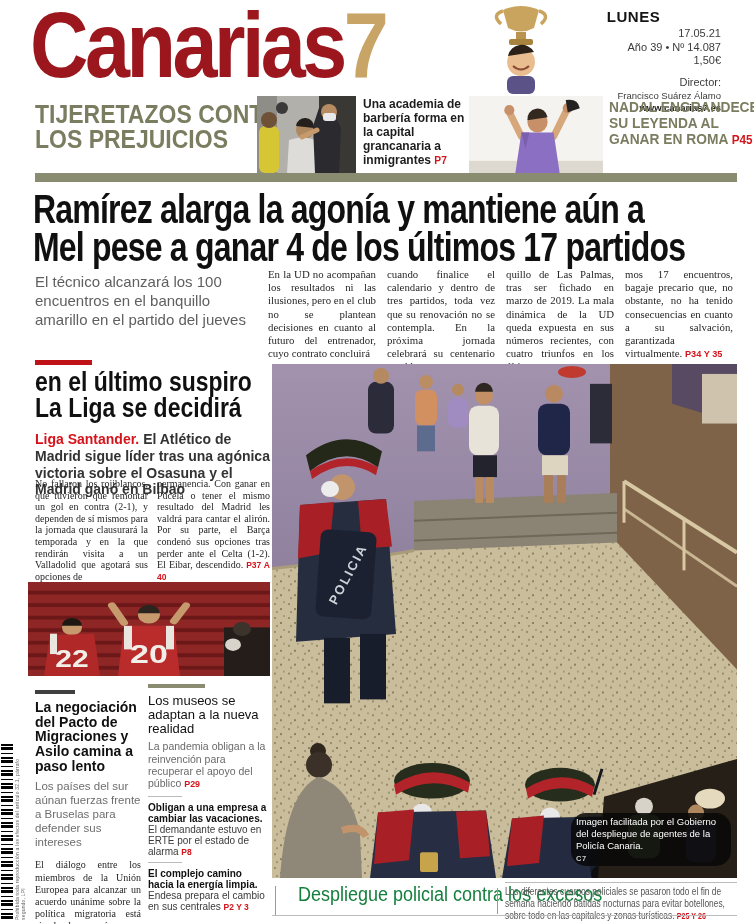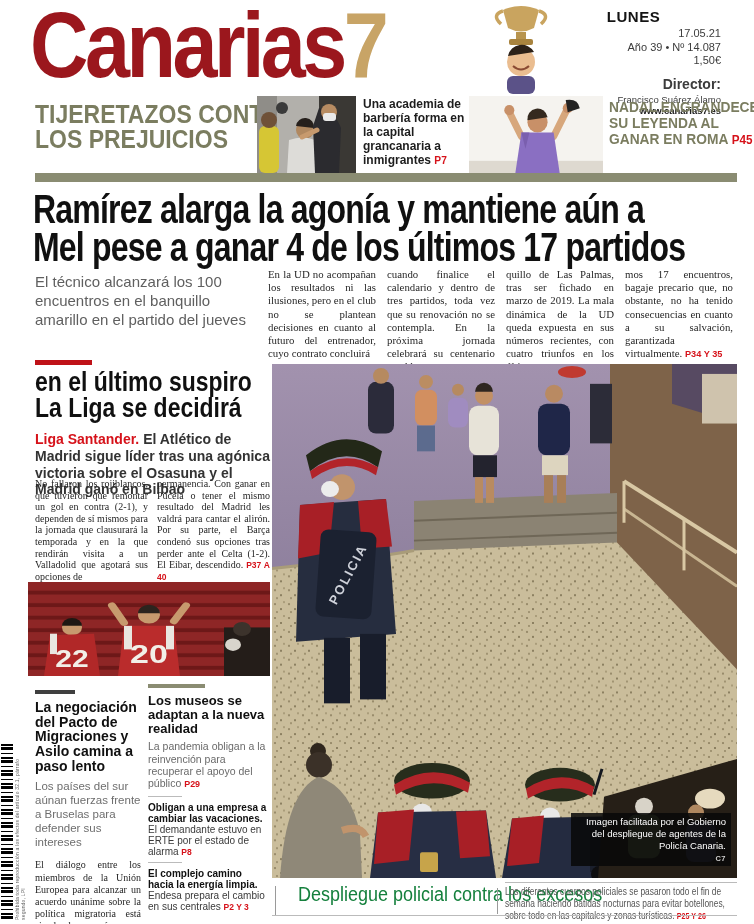--- a/index.html
+++ b/index.html
@@ -17,7 +17,7 @@
   .issue{right:33px;top:8px;width:175px;text-align:right;line-height:1.25;}
   .issue .weekday{font-size:15px;font-weight:700;letter-spacing:.5px;text-align:center;}
   .issue .meta{font-size:11px;color:#3c3c3c;}
-  .issue .dir{font-size:14px;color:#3c3c3c;margin-top:8px;font-weight:bold;}
+  .issue .dir{font-size:11px;color:#3c3c3c;margin-top:8px;}
   .issue .dirname{font-size:9.5px;color:#3c3c3c;}
   .issue .web{font-size:9.5px;font-weight:700;color:#222;}
 

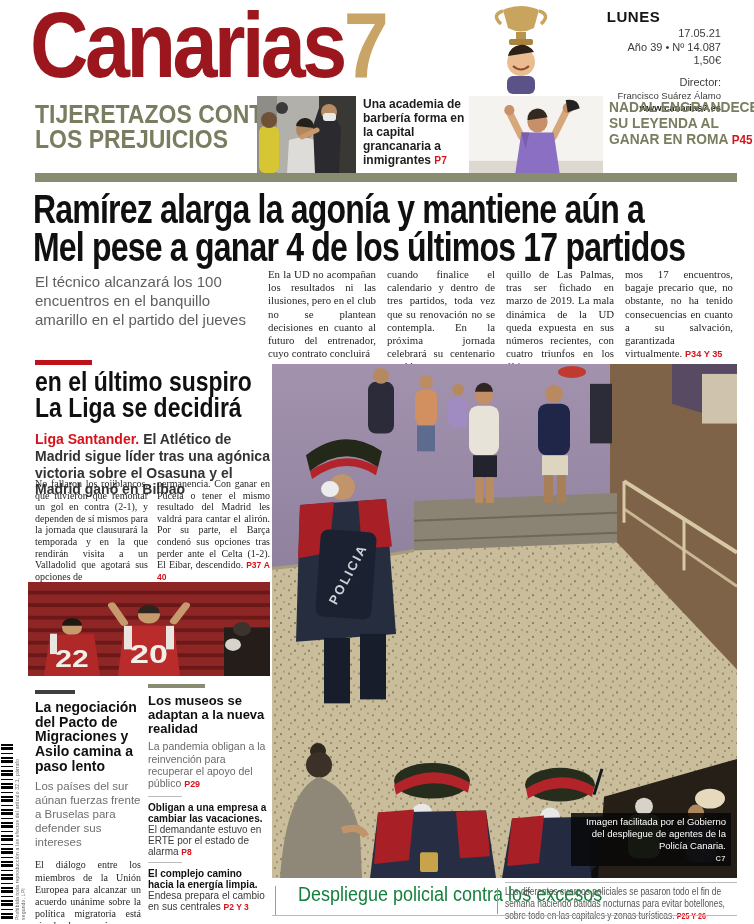--- a/index.html
+++ b/index.html
@@ -74,7 +74,7 @@
   .colA h3{margin:0 0 7px;font-size:14px;line-height:1.05;font-weight:700;color:#101010;}
   .colA .sub{font-size:11.5px;line-height:1.2;color:#6e6e6e;margin:0 0 10px;}
   .colA .body{font-size:10px;line-height:1.22;margin:0;}
-  .colB h3{margin:1px 0 5px;font-size:13px;line-height:1.06;font-weight:700;color:#101010;}
+  .colB h3{margin:1px 0 5px;font-size:13px;line-height:1.06;font-weight:400;color:#101010;}
   .colB .gray{font-size:10.5px;line-height:1.18;color:#6a6a6a;margin:0 0 6px;}
   .brief{margin:0 0 5px;font-size:10px;line-height:1.1;color:#3a3a3a;}
   .brief::before{content:"";display:block;width:34px;border-top:1px solid #bbb;margin:5px 0 5px;}

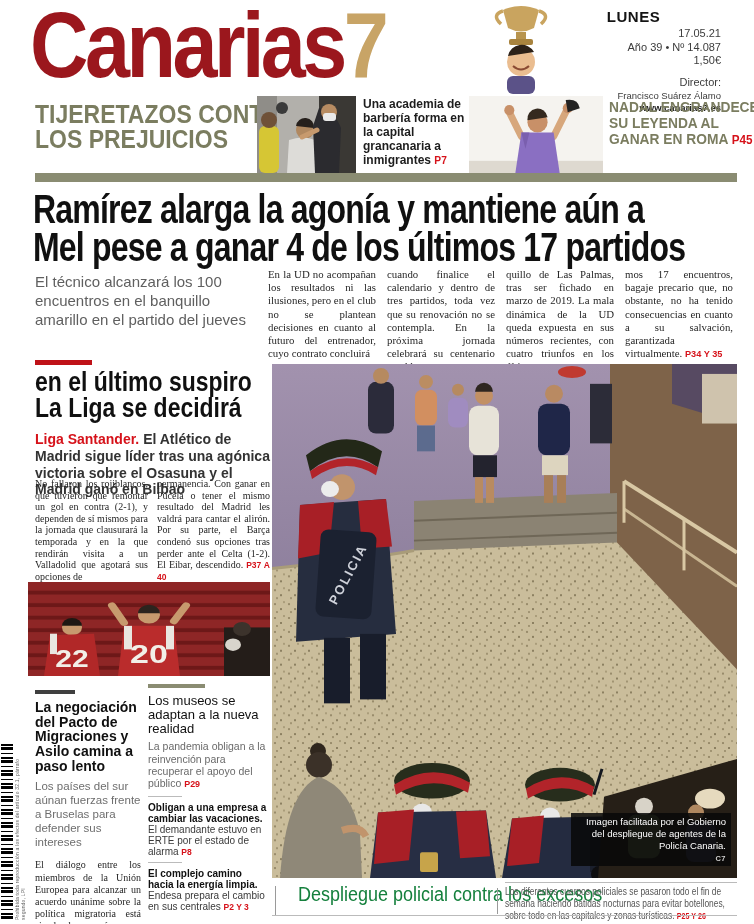--- a/index.html
+++ b/index.html
@@ -62,7 +62,7 @@
 
   
   .mainph{left:272px;top:364px;width:465px;height:514px;}
-  .mainph .photo-cap{right:6px;bottom:12px;width:150px;text-align:right;font-size:9.5px;}
+  .mainph .photo-cap{right:6px;bottom:12px;width:150px;font-size:9.5px;border-radius:15px;}
   .mainph .credit{display:block;margin-top:2px;}
 
   

